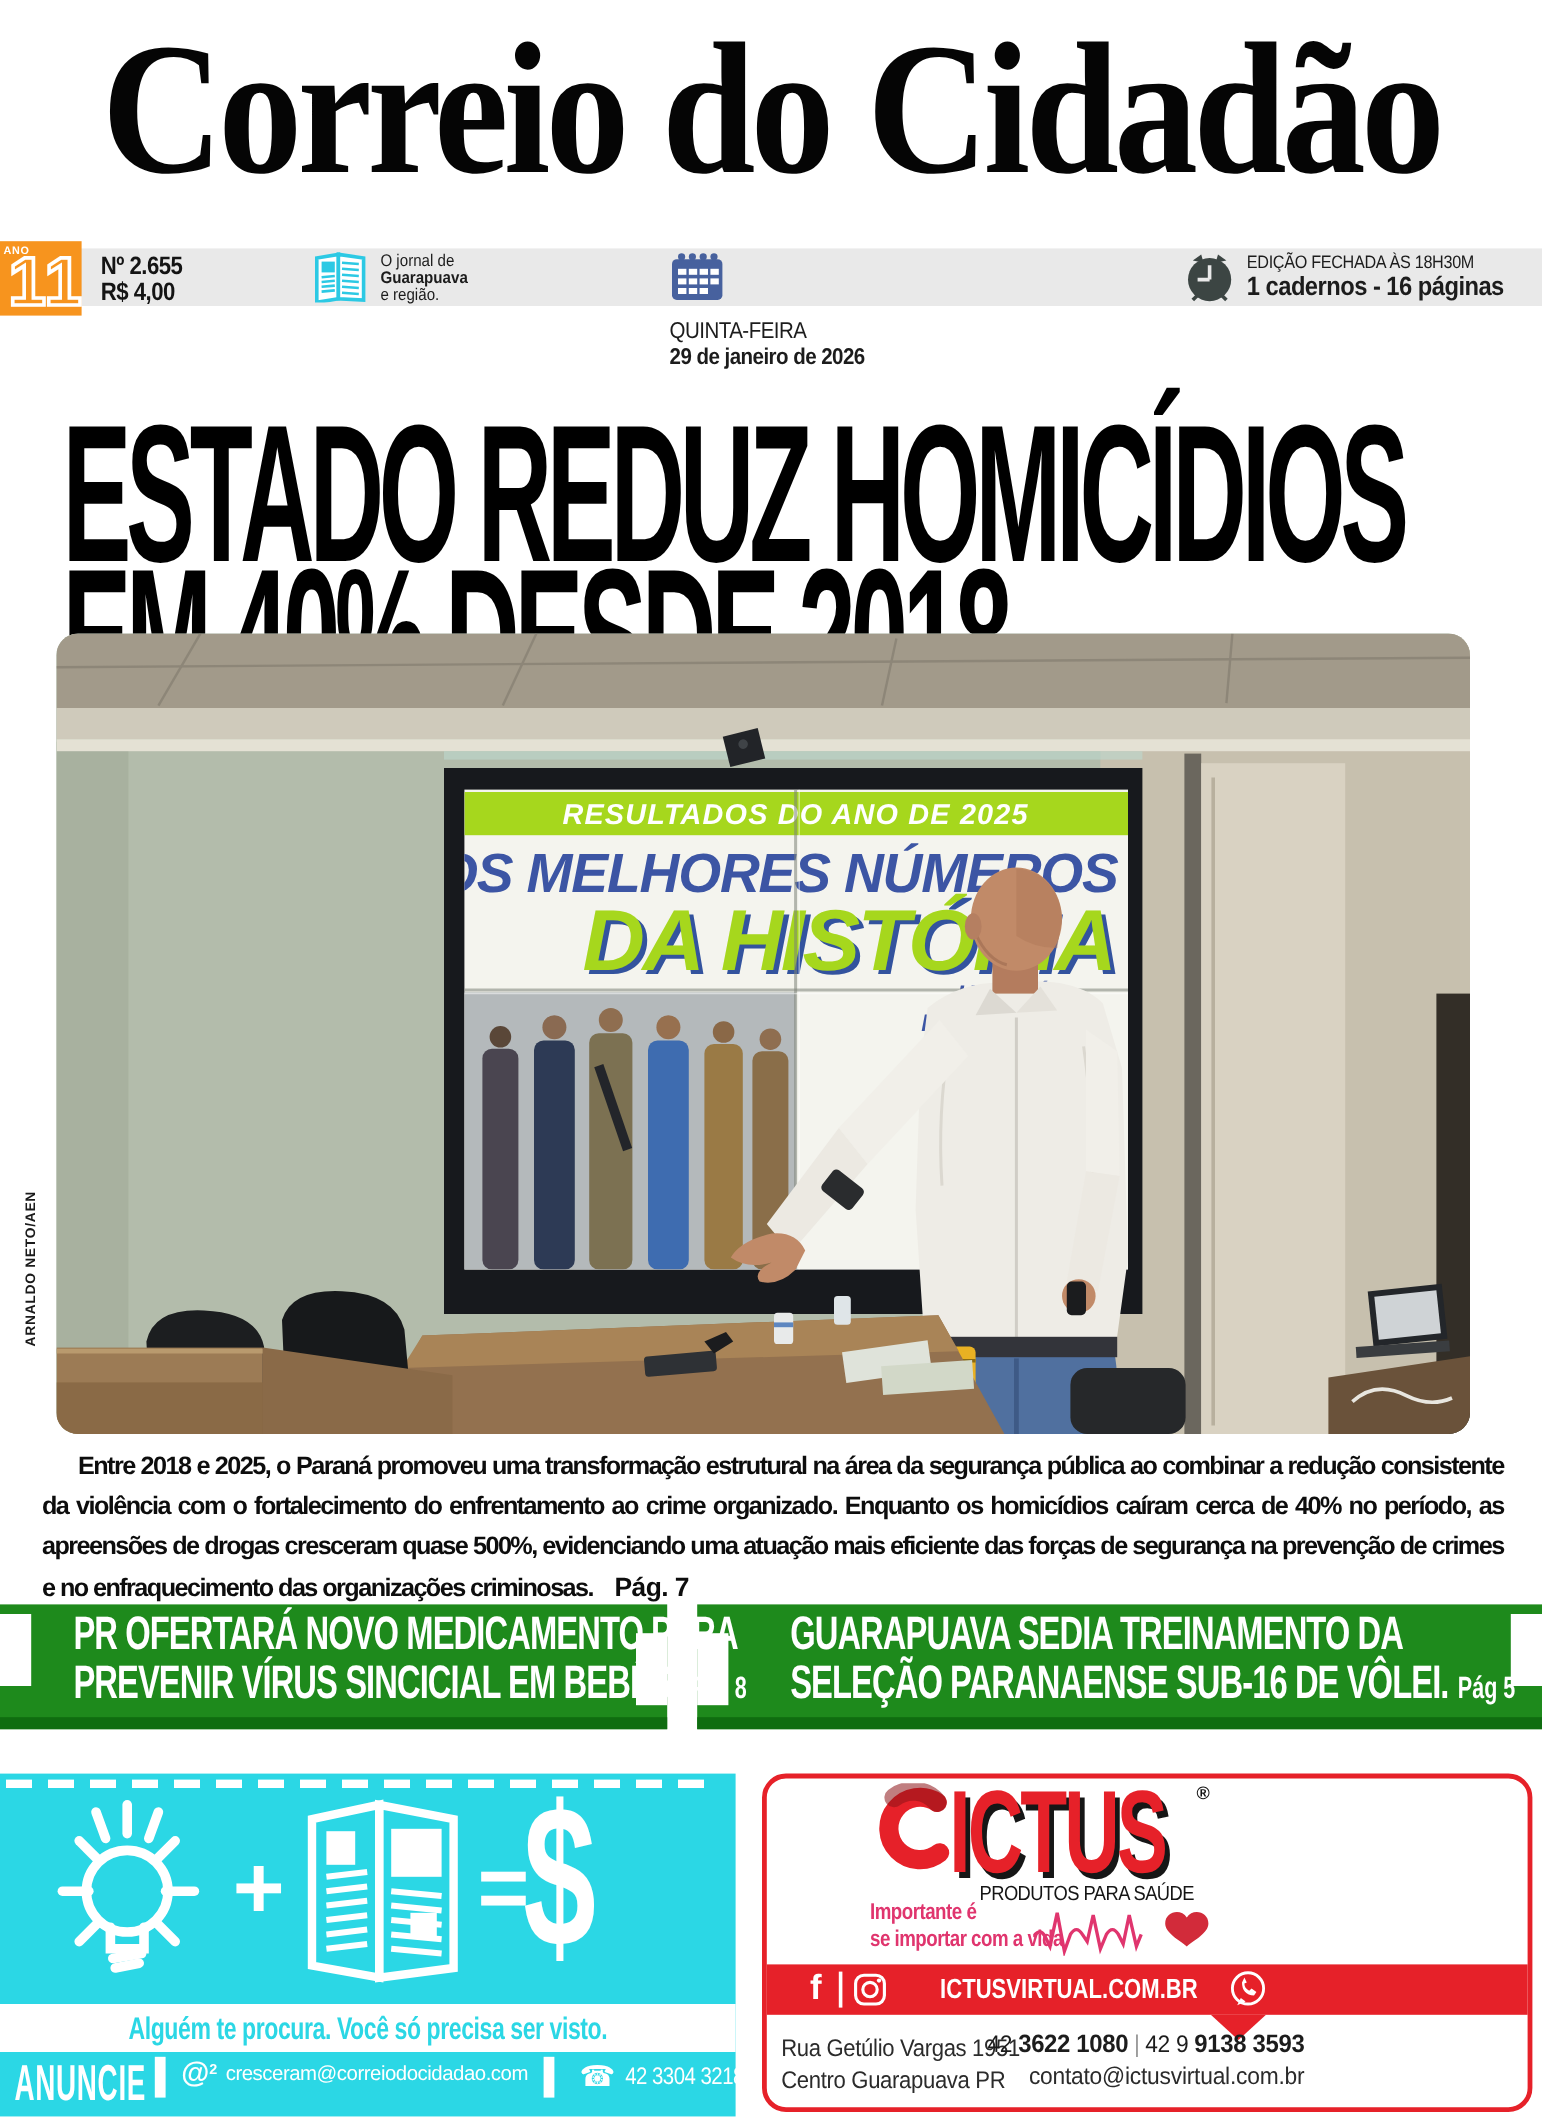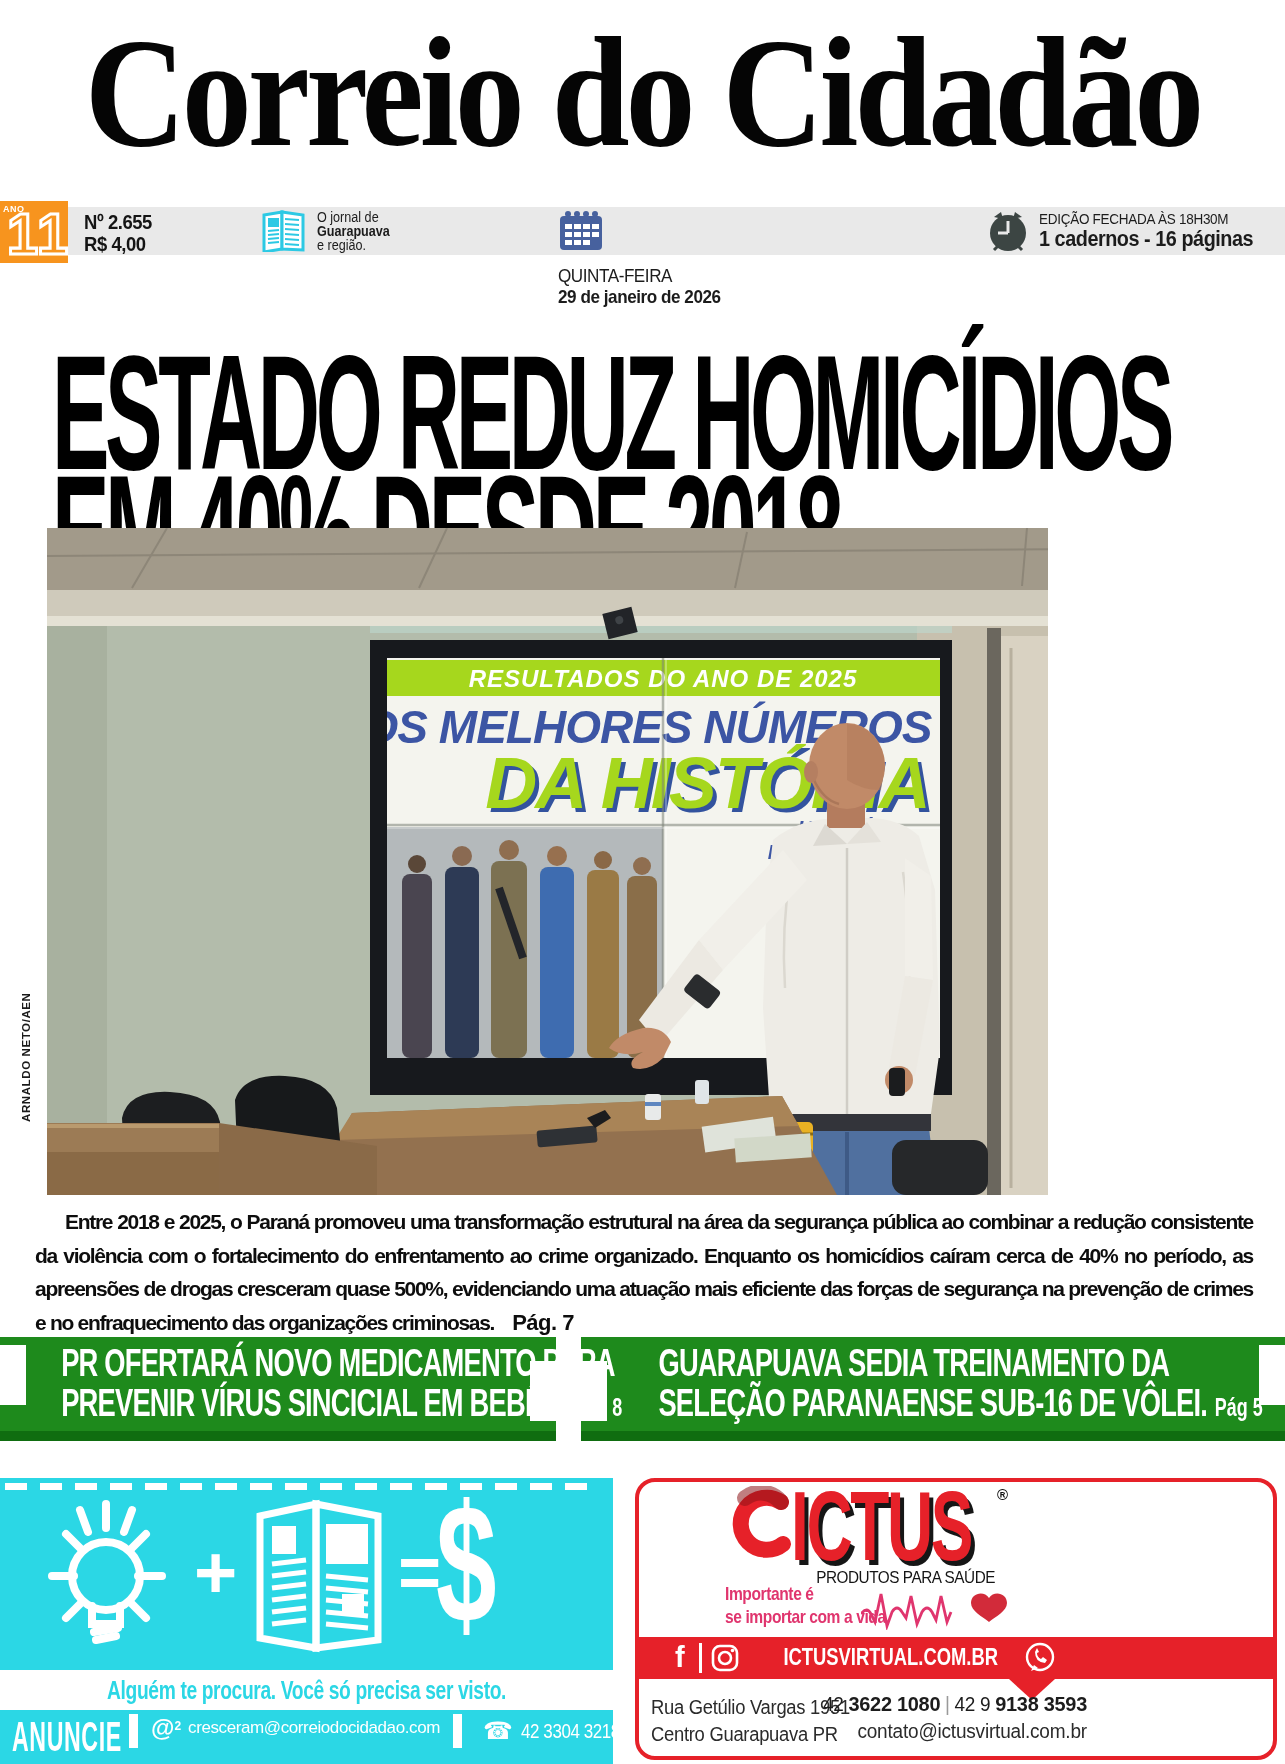--- a/index.html
+++ b/index.html
@@ -39,7 +39,7 @@
   .hl2{top:372px;}
 
   
-  .photo{position:absolute;left:47px;top:528px;width:1001px;height:667px;background:#b3bcab;overflow:hidden;}
+  .photo{position:absolute;left:47px;top:528px;width:1178px;height:667px;background:#b3bcab;overflow:hidden;border-radius:18px;}
   .photo-credit{position:absolute;left:20px;top:1122px;transform:rotate(-90deg);transform-origin:0 0;
                 font-size:11.5px;font-weight:bold;letter-spacing:.6px;color:#1a1a1a;white-space:nowrap;}
 

